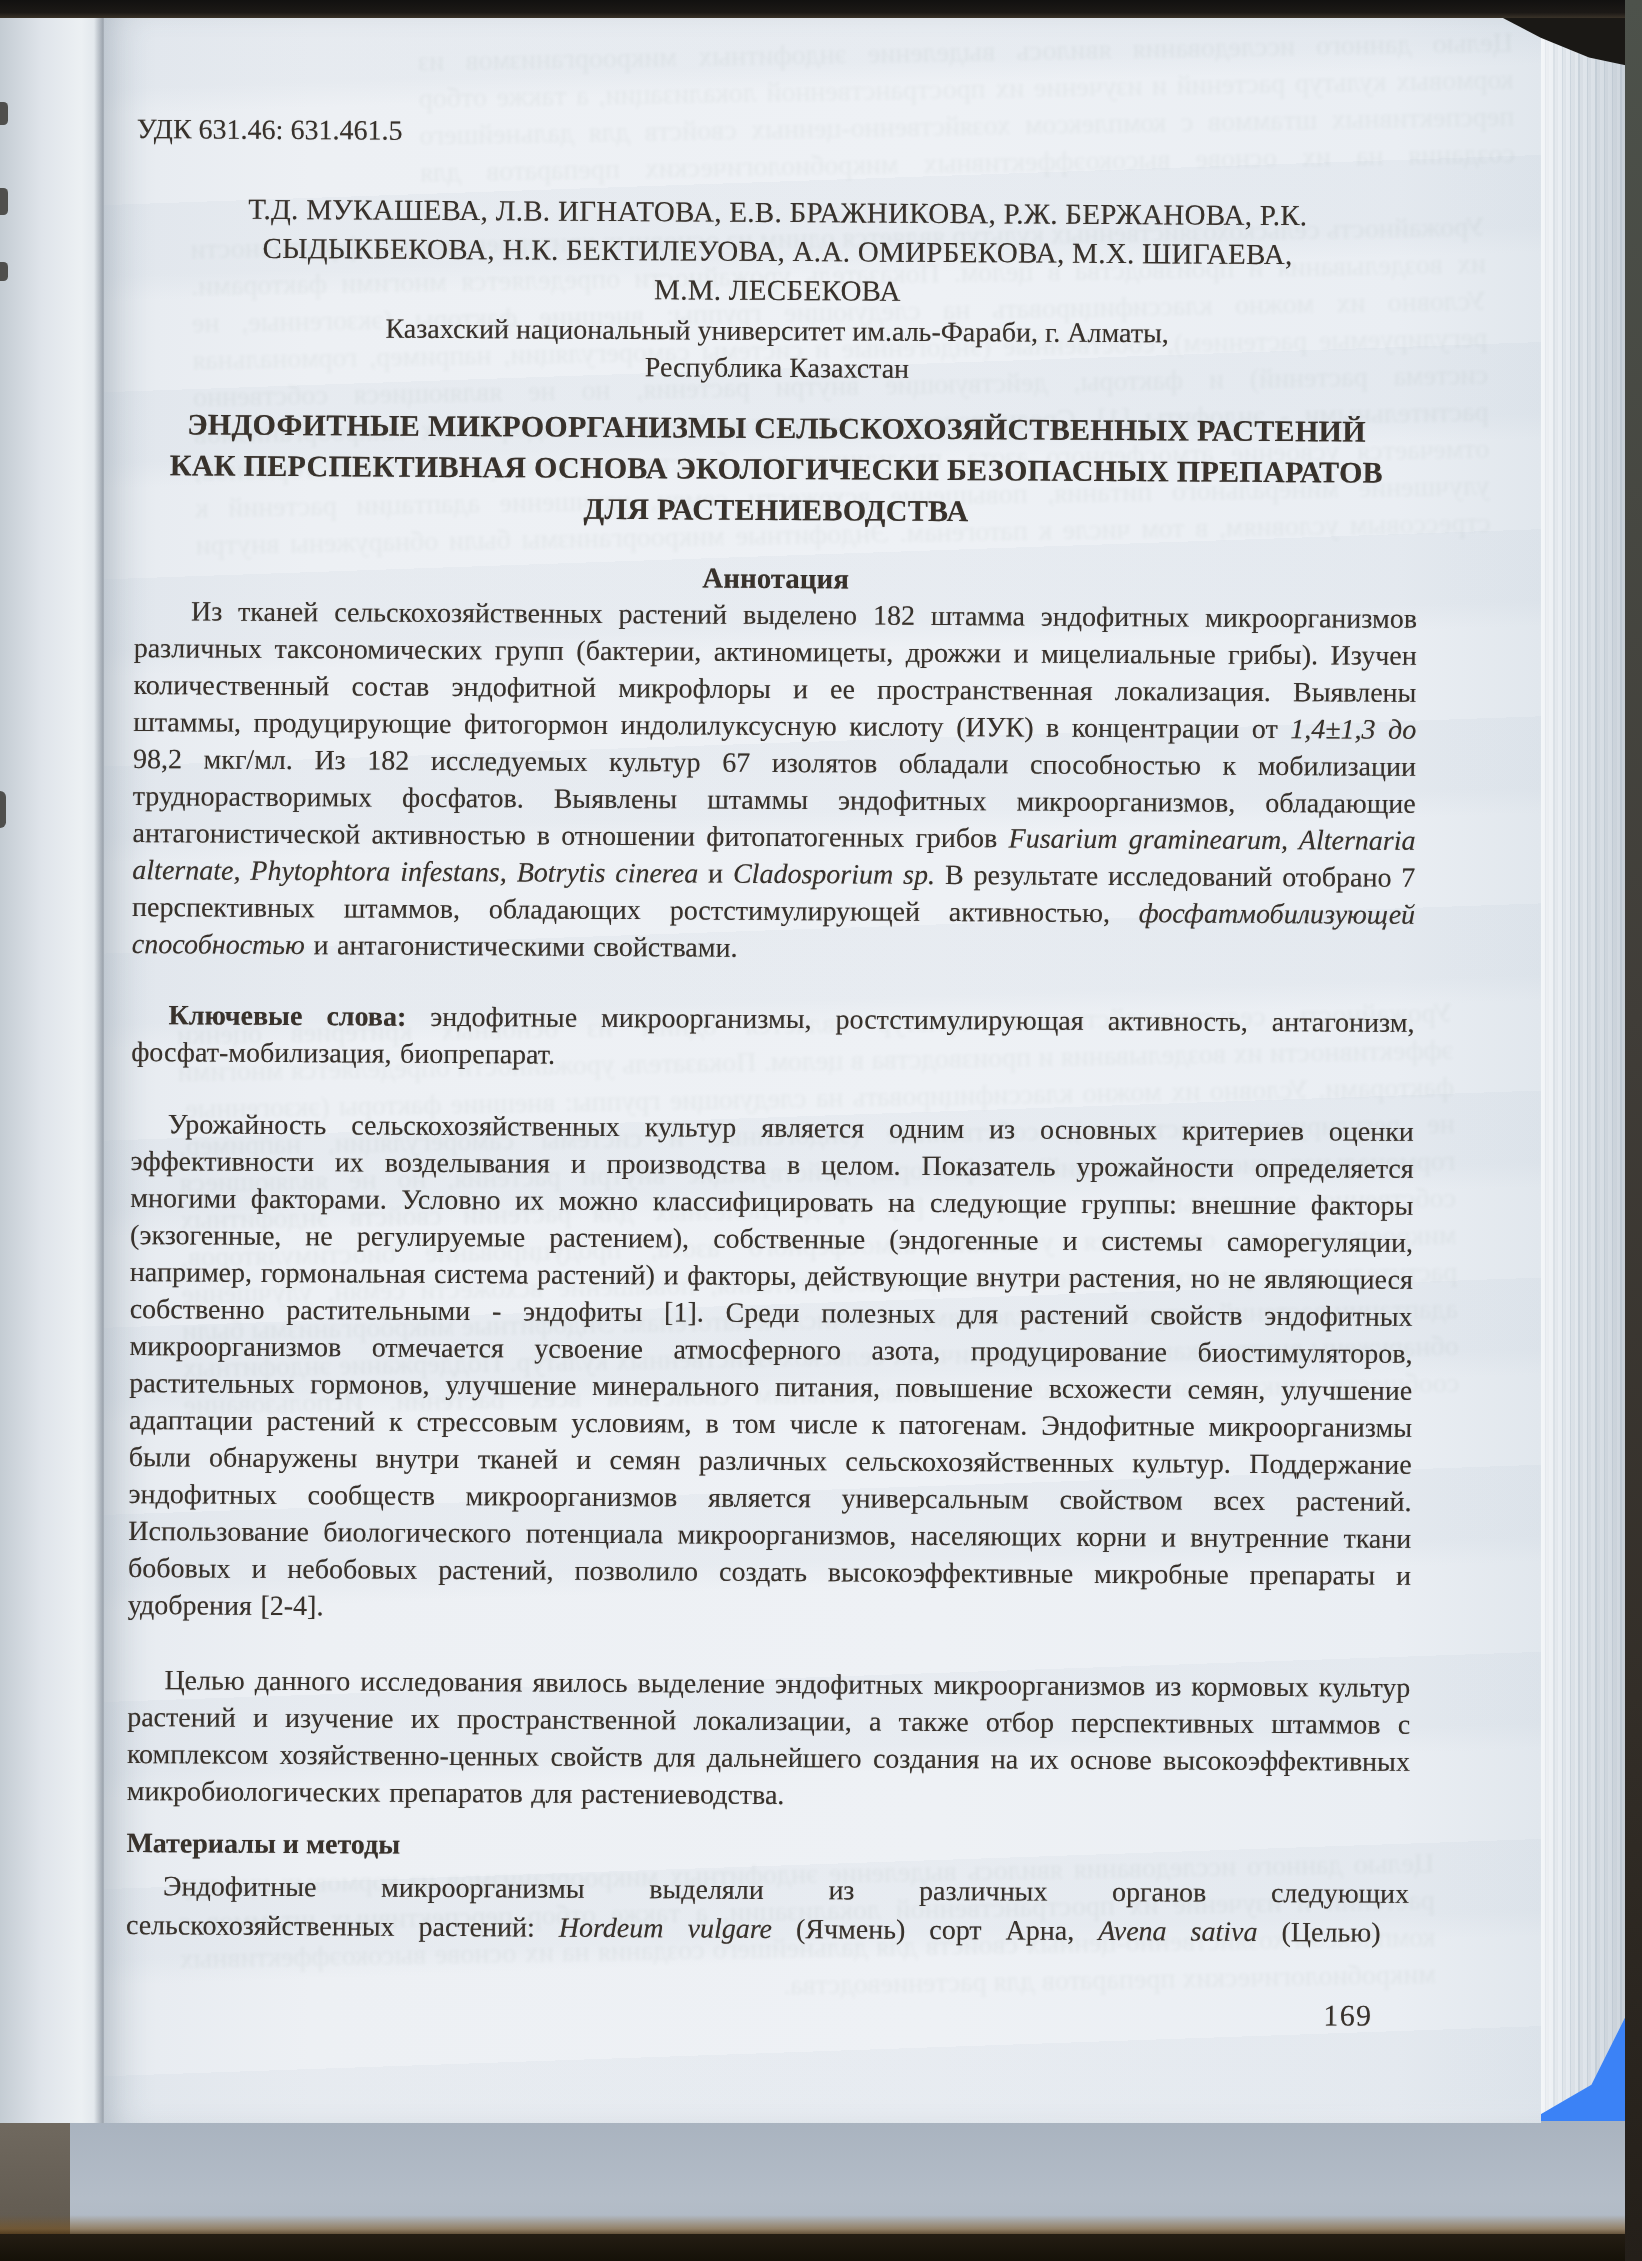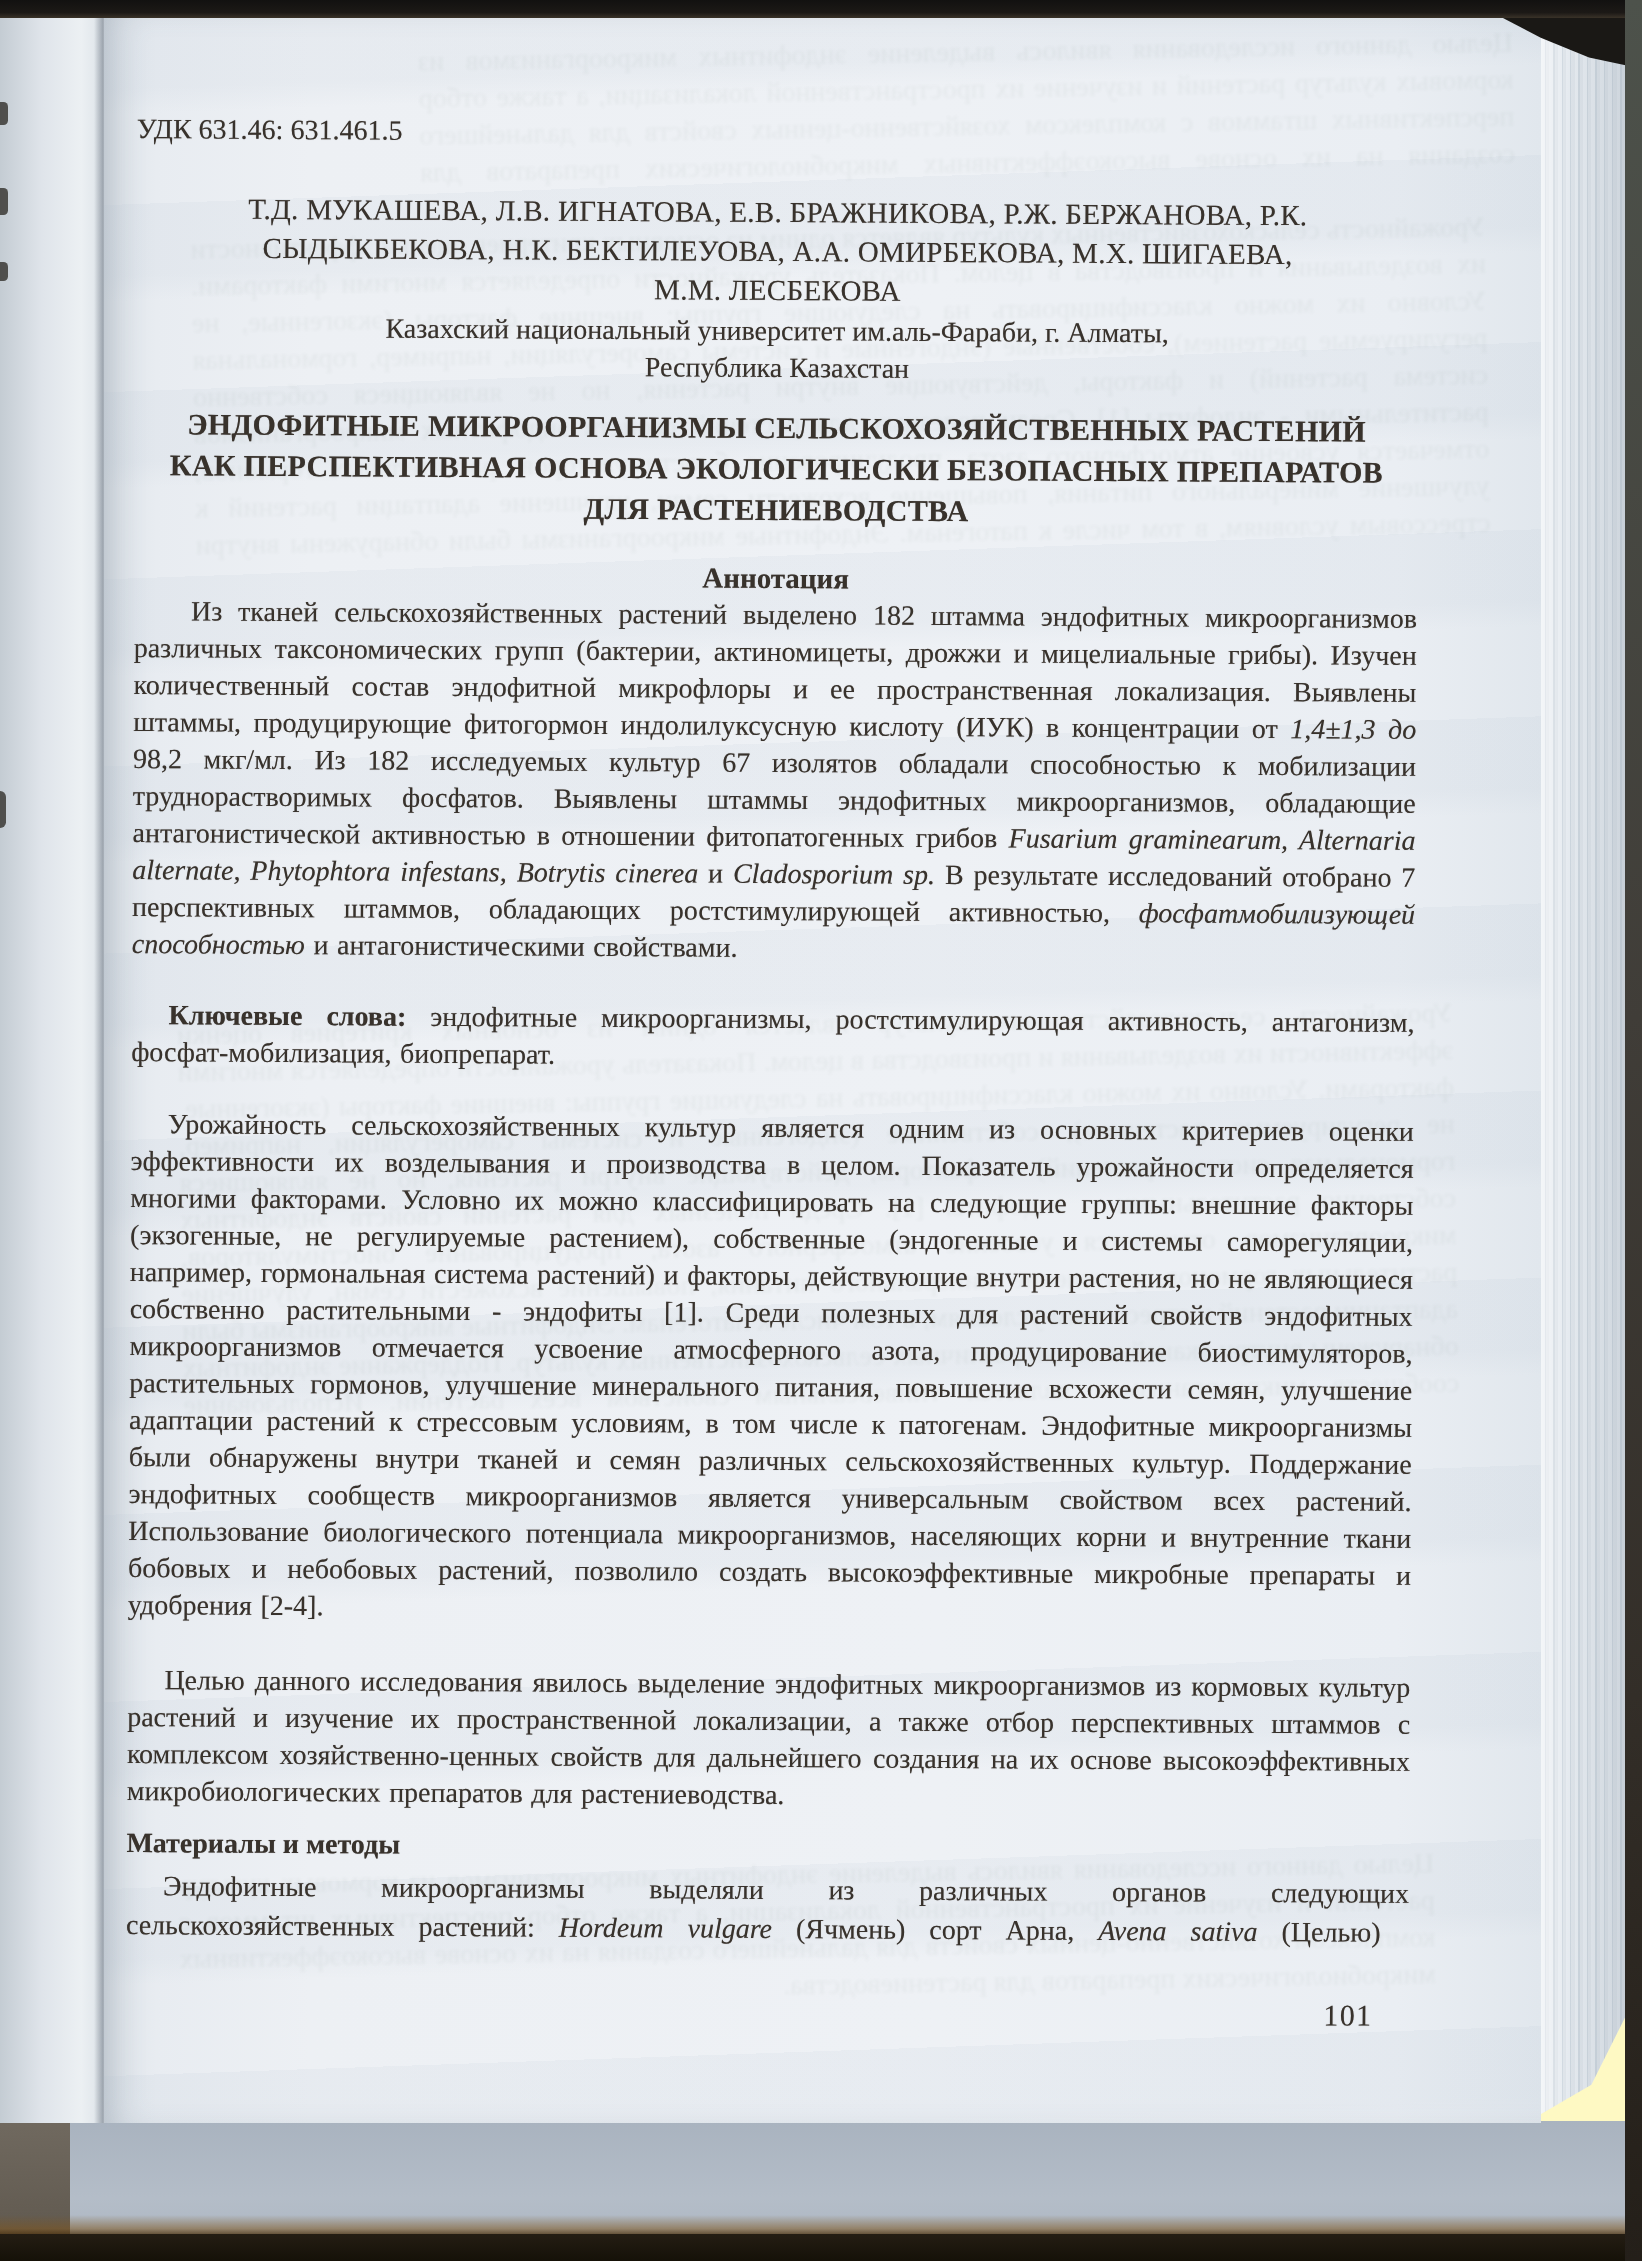--- a/index.html
+++ b/index.html
@@ -5,7 +5,7 @@
   html,body{margin:0;padding:0;background:#555;}
   .scan{
     position:relative;width:1643px;height:2261px;overflow:hidden;
-    background:#fef9c3;
+    background:#3b82f6;
     font-family:"Liberation Serif","DejaVu Serif",serif;
   }
   

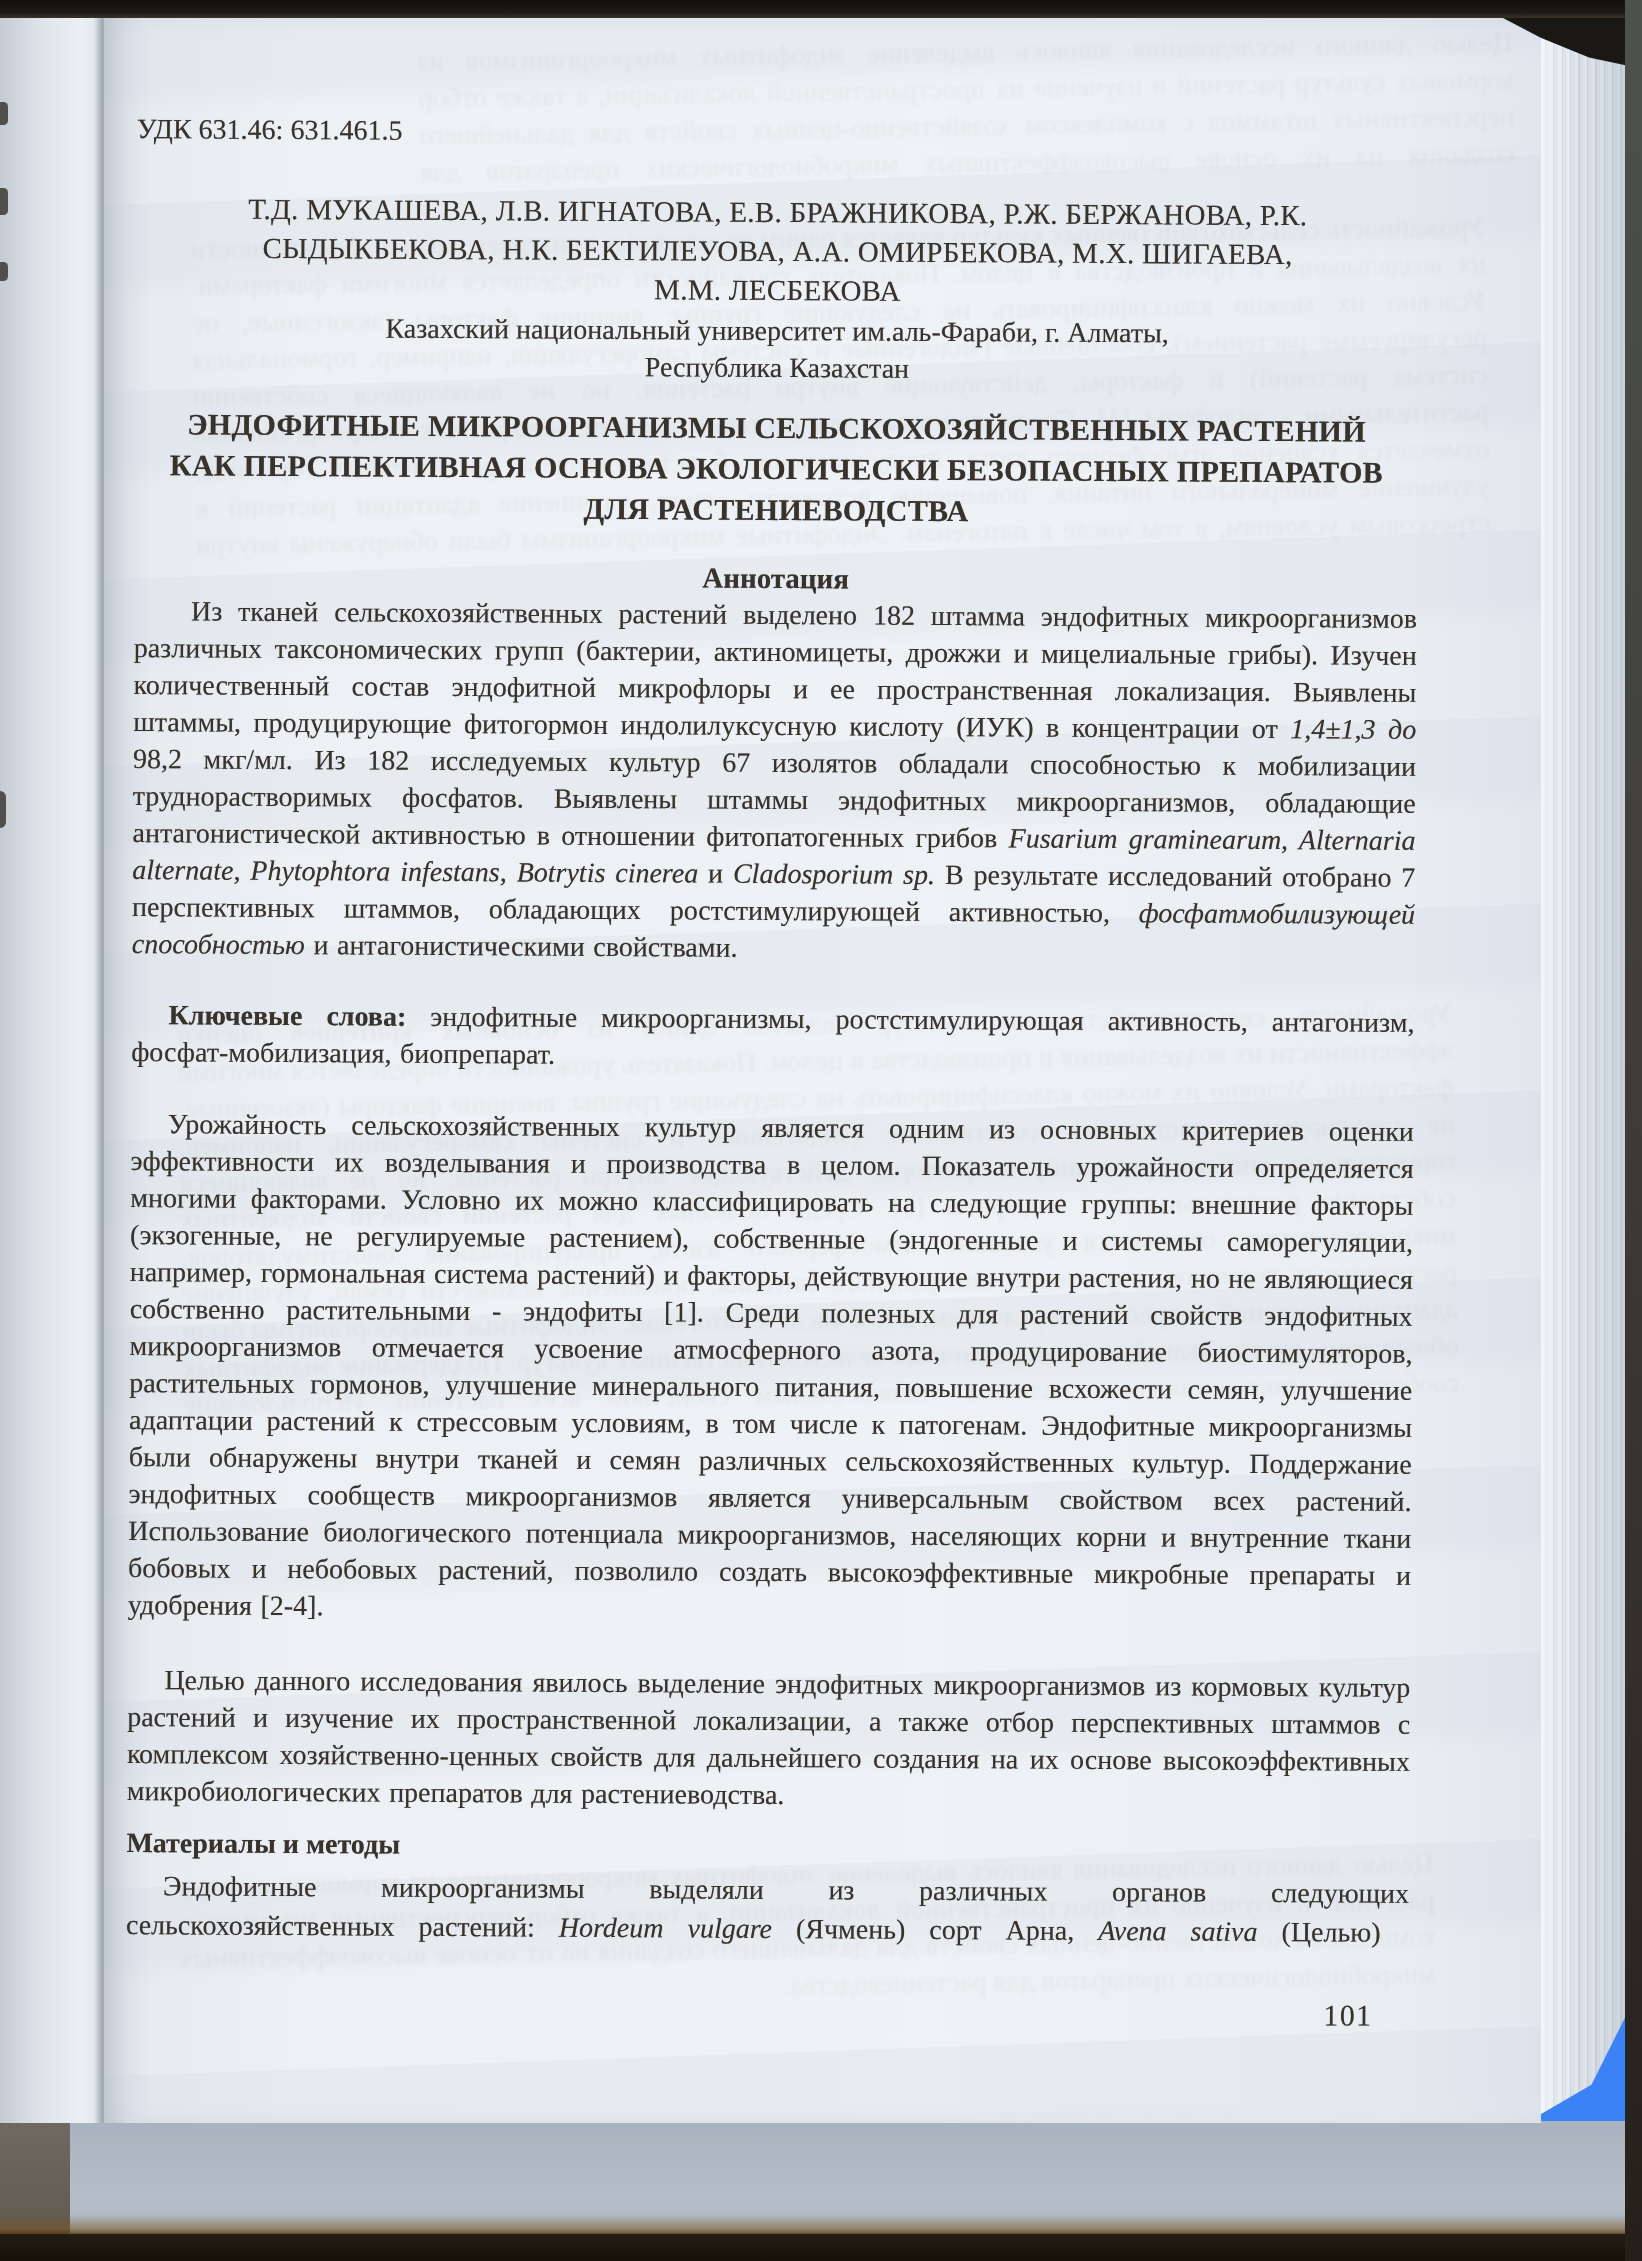--- a/index.html
+++ b/index.html
@@ -132,7 +132,7 @@
 
     <div class="block just p3"><span>Эндофитные микроорганизмы выделяли из различных органов следующих сельскохозяйственных растений: </span><i>Hordeum vulgare</i><span> (Ячмень) сорт Арна, </span><i>Avena sativa</i><span> (Целью)</span></div>
 
-    <div class="pagenum">101</div>
+    <div class="pagenum">169</div>
 
   </div>
 </div>

